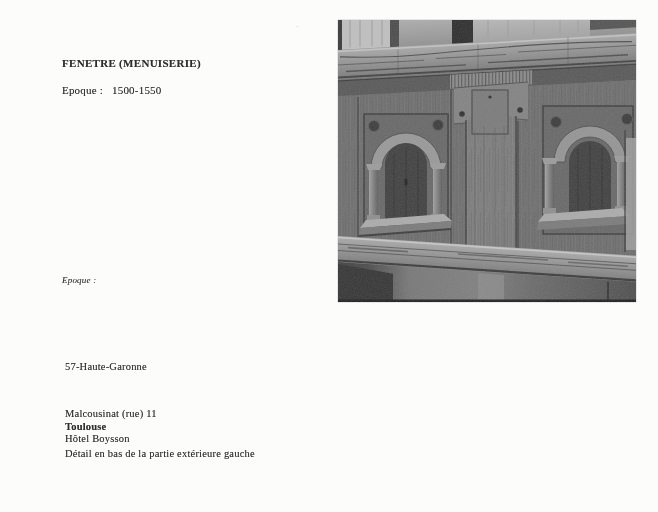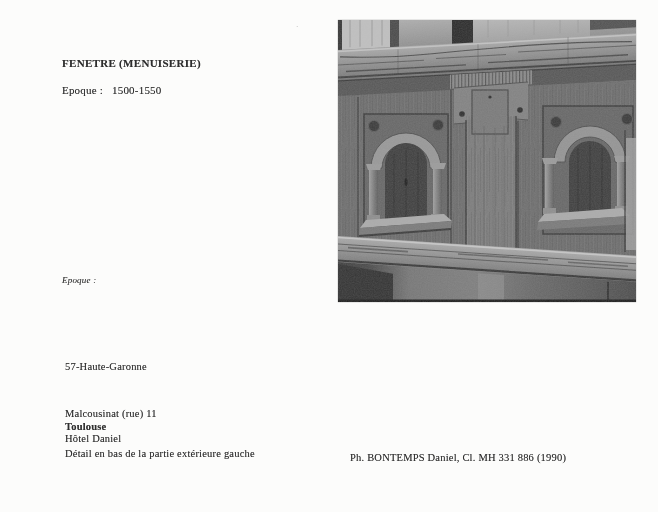--- a/index.html
+++ b/index.html
@@ -50,7 +50,7 @@
   <div class="t loc" style="left:65px;top:361px;">
     <div>57-Haute-Garonne</div>
     <div class="bold">Toulouse</div>
-    <div>Hôtel Daniel</div>
+    <div>Hôtel Boysson</div>
   </div>
 
   <div class="t loc" style="left:65px;top:408px;">Malcousinat (rue) 11</div>

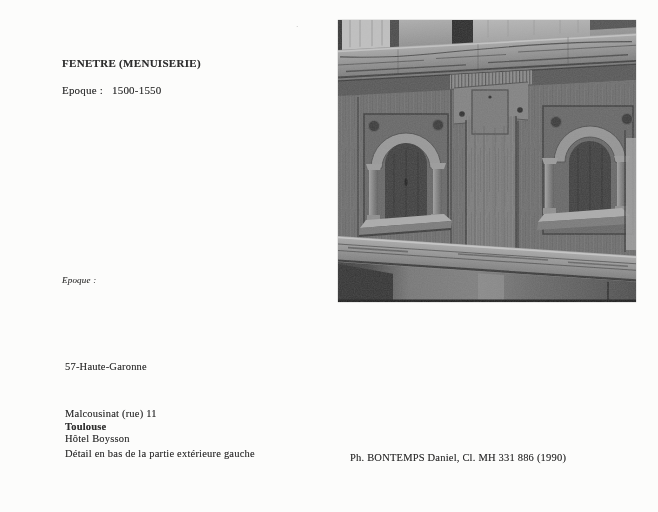--- a/index.html
+++ b/index.html
@@ -58,7 +58,6 @@
 
   <div class="t cap" style="left:65px;top:448px;">Détail en bas de la partie extérieure gauche</div>
 
-  <div class="t cap" style="left:350px;top:452px;">Ph. BONTEMPS Daniel, Cl. MH 331 886 (1990)</div>
 
   <div id="speck">·</div>
 

